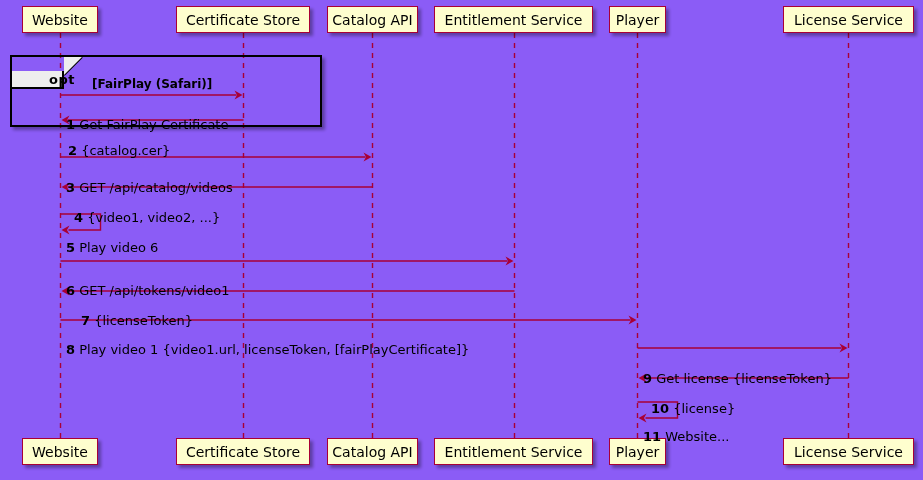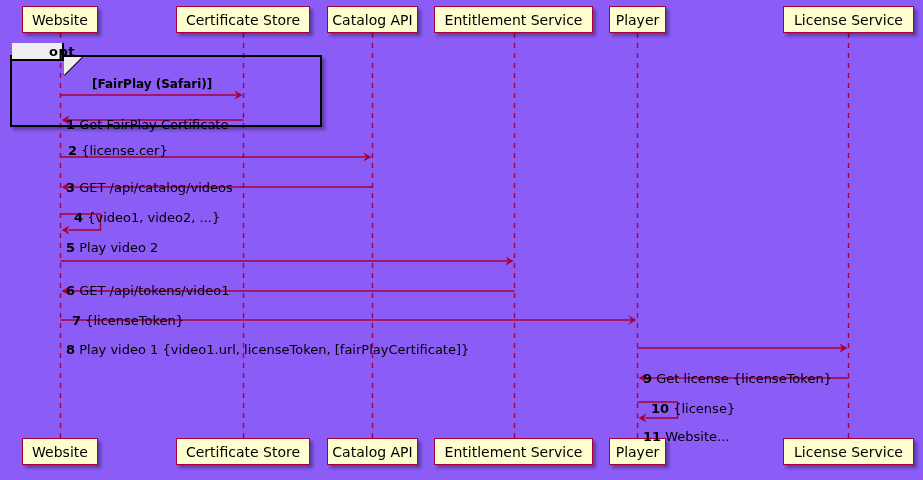--- a/index.html
+++ b/index.html
@@ -186,7 +186,7 @@
         <span>License Service</span>
       </div>
       <div class="frame" style="left: 10px; top: 55px; width: 312px; height: 72px;"></div>
-      <div class="frame-tab" style="left: 12px; top: 43px; width: 52px; height: 18px; padding-left: 37px;">
+      <div class="frame-tab" style="left: 12px; top: 71px; width: 52px; height: 18px; padding-left: 37px;">
         <span>opt</span>
       </div>
       <div class="frame-tab-slant" style="left: 64px; top: 57px; border-top: 18px solid rgb(238, 238, 238); border-right: 18px solid transparent;"></div>

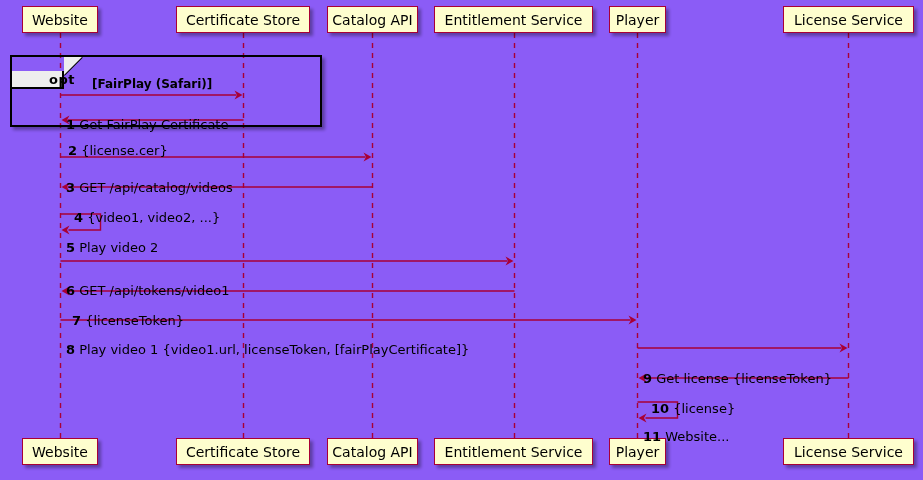--- a/index.html
+++ b/index.html
@@ -192,7 +192,7 @@
       <div class="frame-tab-slant" style="left: 64px; top: 57px; border-top: 18px solid rgb(238, 238, 238); border-right: 18px solid transparent;"></div>
       <div class="frame-label" style="left: 92px; top: 61px;">[FairPlay (Safari)]</div>
       <div class="msg-text" style="left: 66px; top: 80px;"><span class="num">1</span><span> Get FairPlay Certificate</span></div>
-      <div class="msg-text" style="left: 68px; top: 106px;"><span class="num">2</span><span> {license.cer}</span></div>
+      <div class="msg-text" style="left: 68px; top: 106px;"><span class="num">2</span><span> {catalog.cer}</span></div>
       <div class="msg-text" style="left: 66px; top: 143px;"><span class="num">3</span><span> GET /api/catalog/videos</span></div>
       <div class="msg-text" style="left: 74px; top: 173px;"><span class="num">4</span><span> {video1, video2, ...}</span></div>
       <div class="msg-text" style="left: 66px; top: 203px;"><span class="num">5</span><span> Play video 2</span></div>

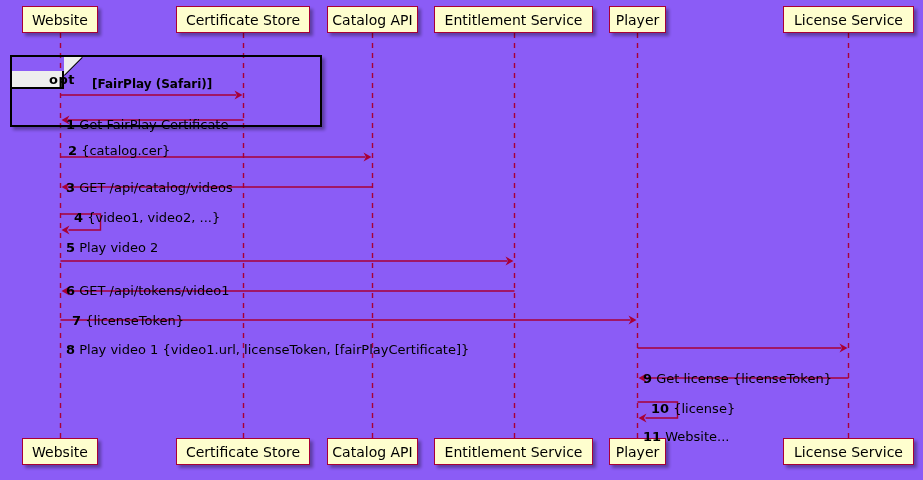--- a/index.html
+++ b/index.html
@@ -195,7 +195,7 @@
       <div class="msg-text" style="left: 68px; top: 106px;"><span class="num">2</span><span> {catalog.cer}</span></div>
       <div class="msg-text" style="left: 66px; top: 143px;"><span class="num">3</span><span> GET /api/catalog/videos</span></div>
       <div class="msg-text" style="left: 74px; top: 173px;"><span class="num">4</span><span> {video1, video2, ...}</span></div>
-      <div class="msg-text" style="left: 66px; top: 203px;"><span class="num">5</span><span> Play video 2</span></div>
+      <div class="msg-text" style="left: 66px; top: 203px;"><span class="num">5</span><span> Play video 6</span></div>
       <div class="msg-text" style="left: 66px; top: 246px;"><span class="num">6</span><span> GET /api/tokens/video1</span></div>
       <div class="msg-text" style="left: 72px; top: 276px;"><span class="num">7</span><span> {licenseToken}</span></div>
       <div class="msg-text" style="left: 66px; top: 305px;"><span class="num">8</span><span> Play video 1 {video1.url, licenseToken, [fairPlayCertificate]}</span></div>

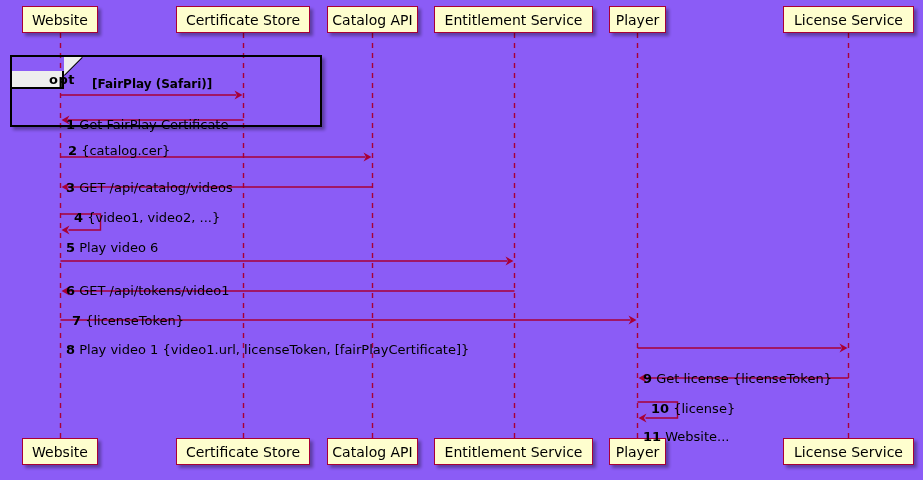--- a/index.html
+++ b/index.html
@@ -197,7 +197,7 @@
       <div class="msg-text" style="left: 74px; top: 173px;"><span class="num">4</span><span> {video1, video2, ...}</span></div>
       <div class="msg-text" style="left: 66px; top: 203px;"><span class="num">5</span><span> Play video 6</span></div>
       <div class="msg-text" style="left: 66px; top: 246px;"><span class="num">6</span><span> GET /api/tokens/video1</span></div>
-      <div class="msg-text" style="left: 72px; top: 276px;"><span class="num">7</span><span> {licenseToken}</span></div>
+      <div class="msg-text" style="left: 81px; top: 276px;"><span class="num">7</span><span> {licenseToken}</span></div>
       <div class="msg-text" style="left: 66px; top: 305px;"><span class="num">8</span><span> Play video 1 {video1.url, licenseToken, [fairPlayCertificate]}</span></div>
       <div class="msg-text" style="left: 643px; top: 334px;"><span class="num">9</span><span> Get license {licenseToken}</span></div>
       <div class="msg-text" style="left: 651px; top: 364px;"><span class="num">10</span><span> {license}</span></div>

